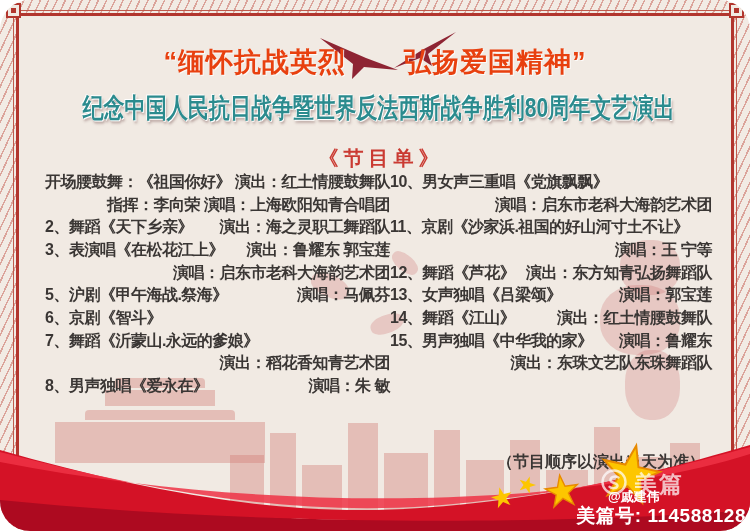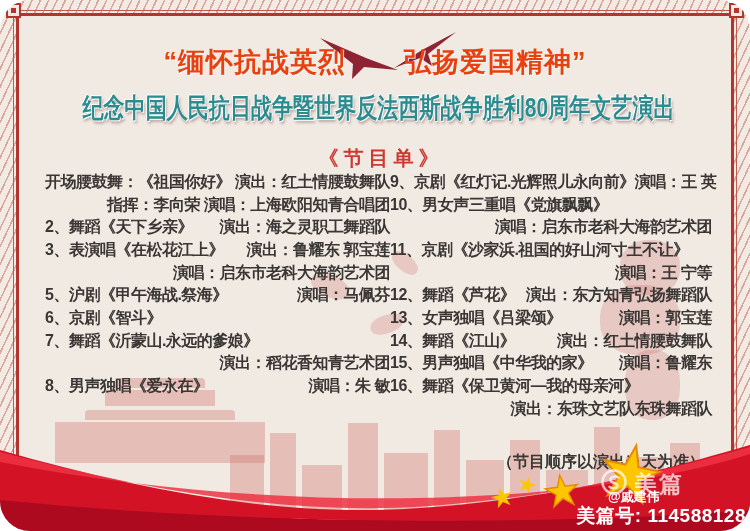--- a/index.html
+++ b/index.html
@@ -153,10 +153,6 @@
     </div>
     <div class="col right">
       <div class="line">
-          <span>9、京剧《红灯记.光辉照儿永向前》</span>
-          <span>演唱：王 英</span>
-        </div>
-      <div class="line">
           <span>10、男女声三重唱《党旗飘飘》</span>
           <span></span>
         </div>

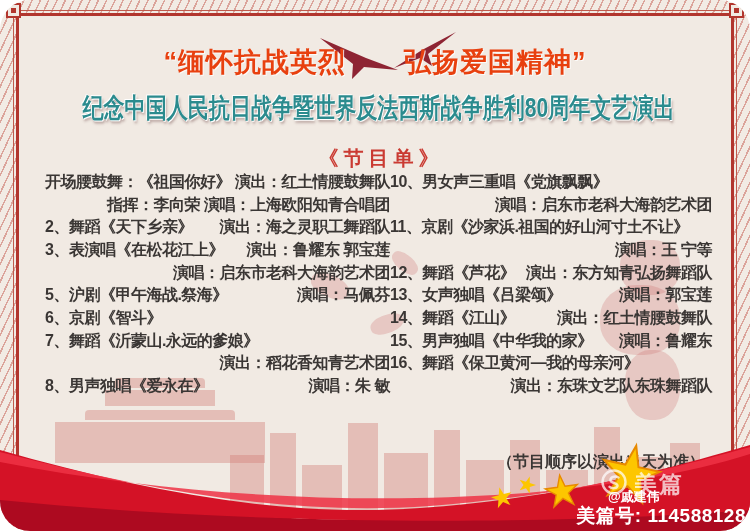--- a/index.html
+++ b/index.html
@@ -185,10 +185,6 @@
           <span>演唱：鲁耀东</span>
         </div>
       <div class="line">
-          <span>16、舞蹈《保卫黄河—我的母亲河》</span>
-          <span></span>
-        </div>
-      <div class="line">
           <span></span>
           <span>演出：东珠文艺队东珠舞蹈队</span>
         </div>

